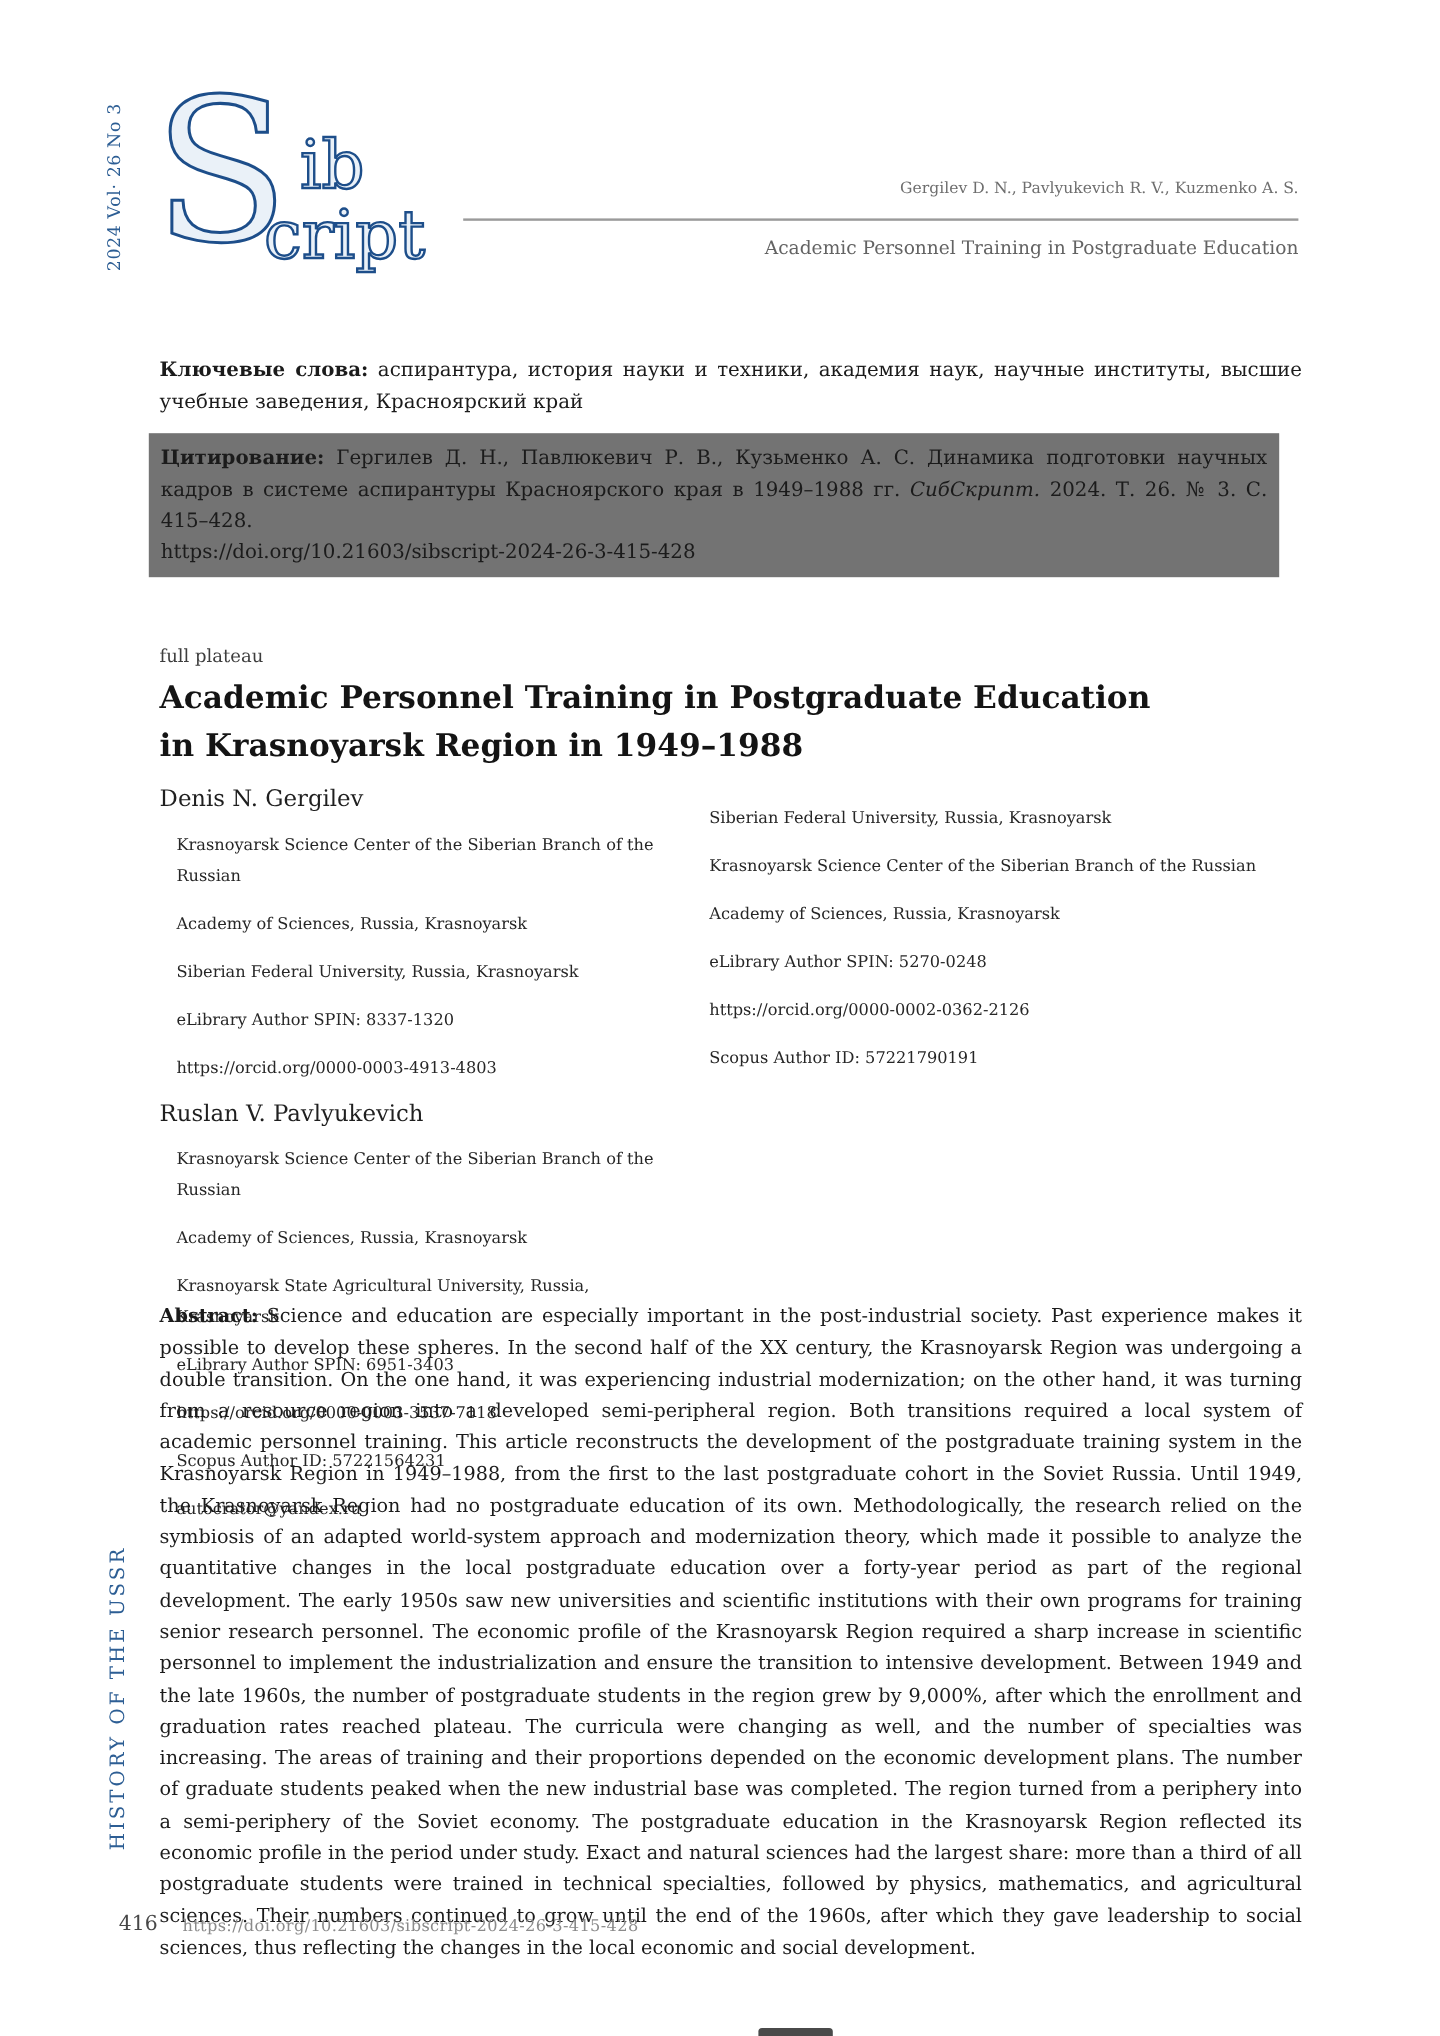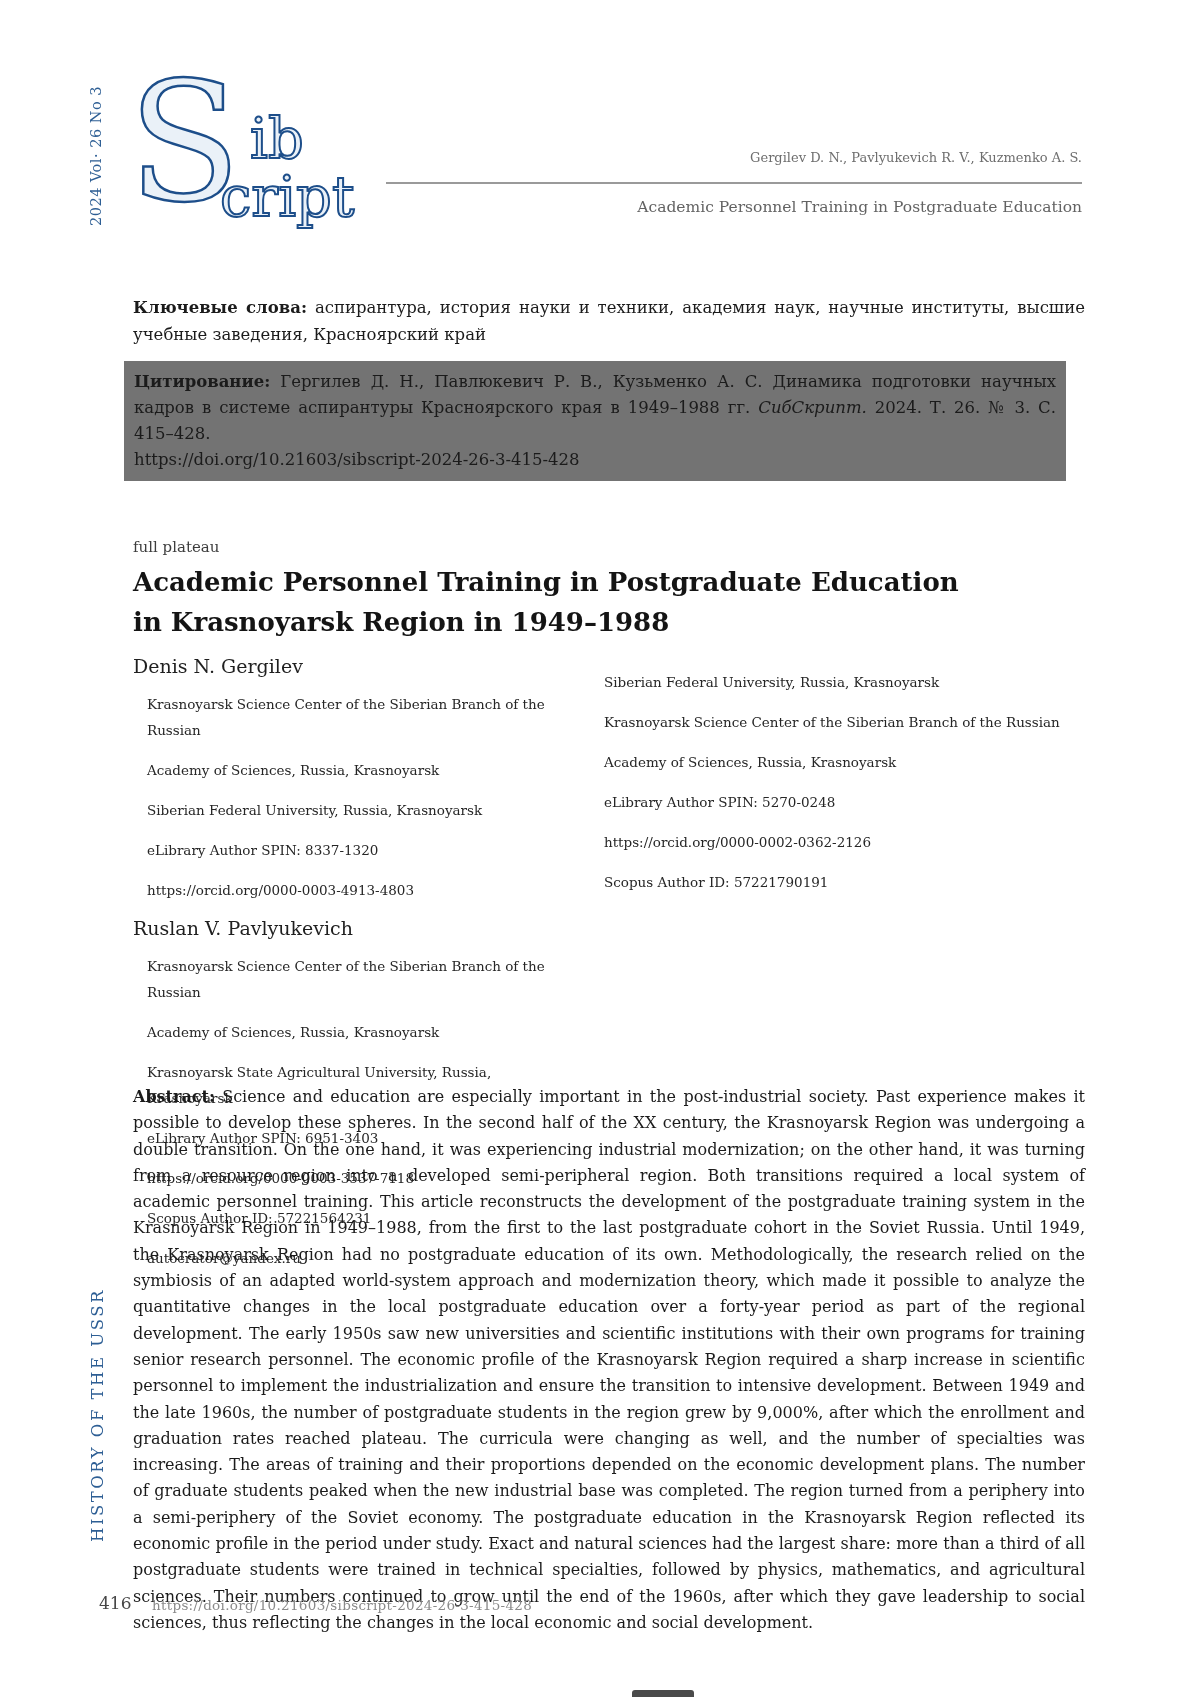--- a/index.html
+++ b/index.html
@@ -52,7 +52,7 @@
   .title { position:absolute; left:133px; top:562px; width:952px; font-size:26px; font-weight:700; line-height:40px; color:#141414; }
 
   
-  .authors { position:absolute; left:133px; top:655px; width:952px; display:grid; grid-template-columns:444px 1fr; column-gap:13px; }
+  .authors { position:absolute; left:133px; top:655px; width:952px; display:grid; grid-template-columns:444px 1fr; column-gap:0; }
   .author-block + .author-block { margin-top:14px; }
   .author-name { font-size:19px; color:#1f1f1f; margin:0 0 9px 0; }
   .author-line { font-size:13.5px; line-height:26px; color:#262626; margin:14px; }

